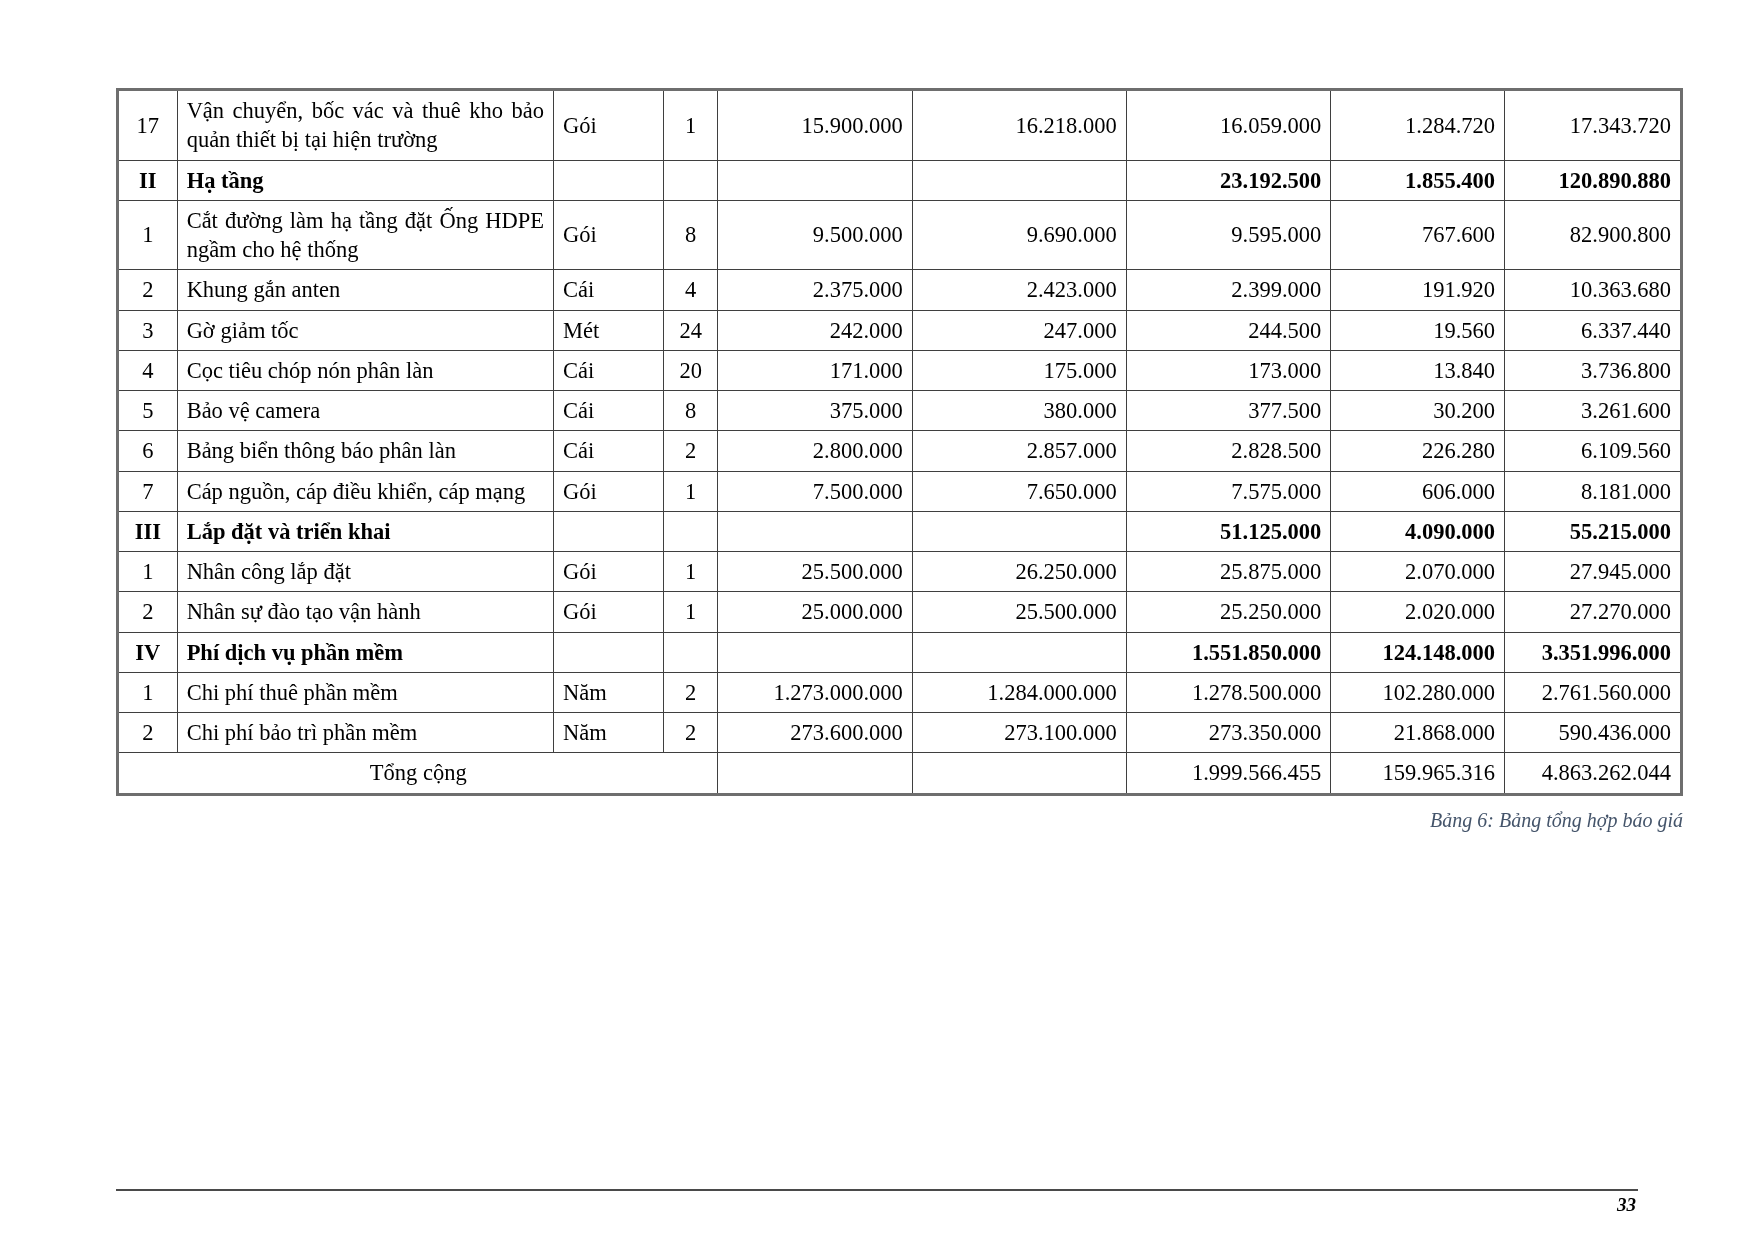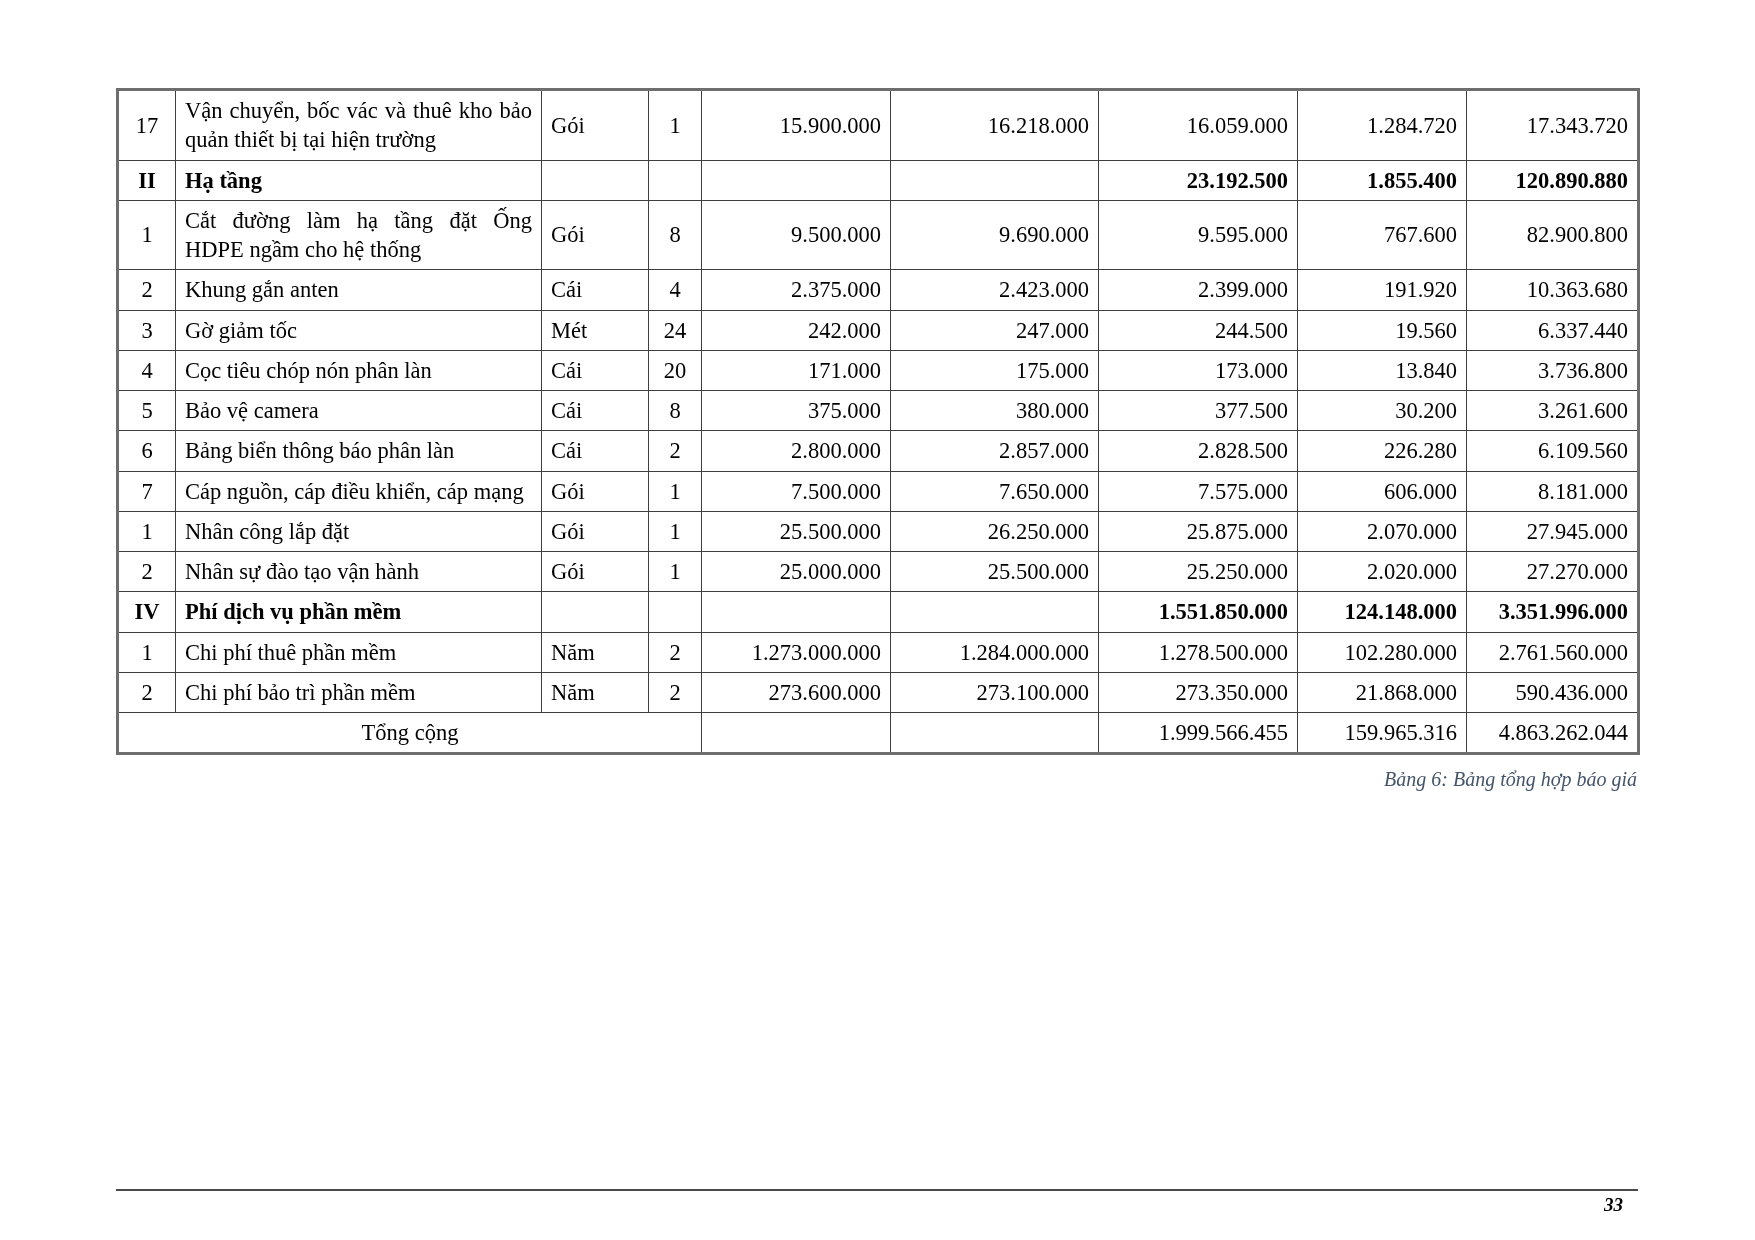--- a/index.html
+++ b/index.html
@@ -11,7 +11,7 @@
     font-family:"Liberation Serif","DejaVu Serif",serif;
     color:#000;
   }
-  .content{padding:88px 118px 0 116px;}
+  .content{padding:88px 72px 0 116px;}
   table.quote{
     width:100%;
     border-collapse:collapse;

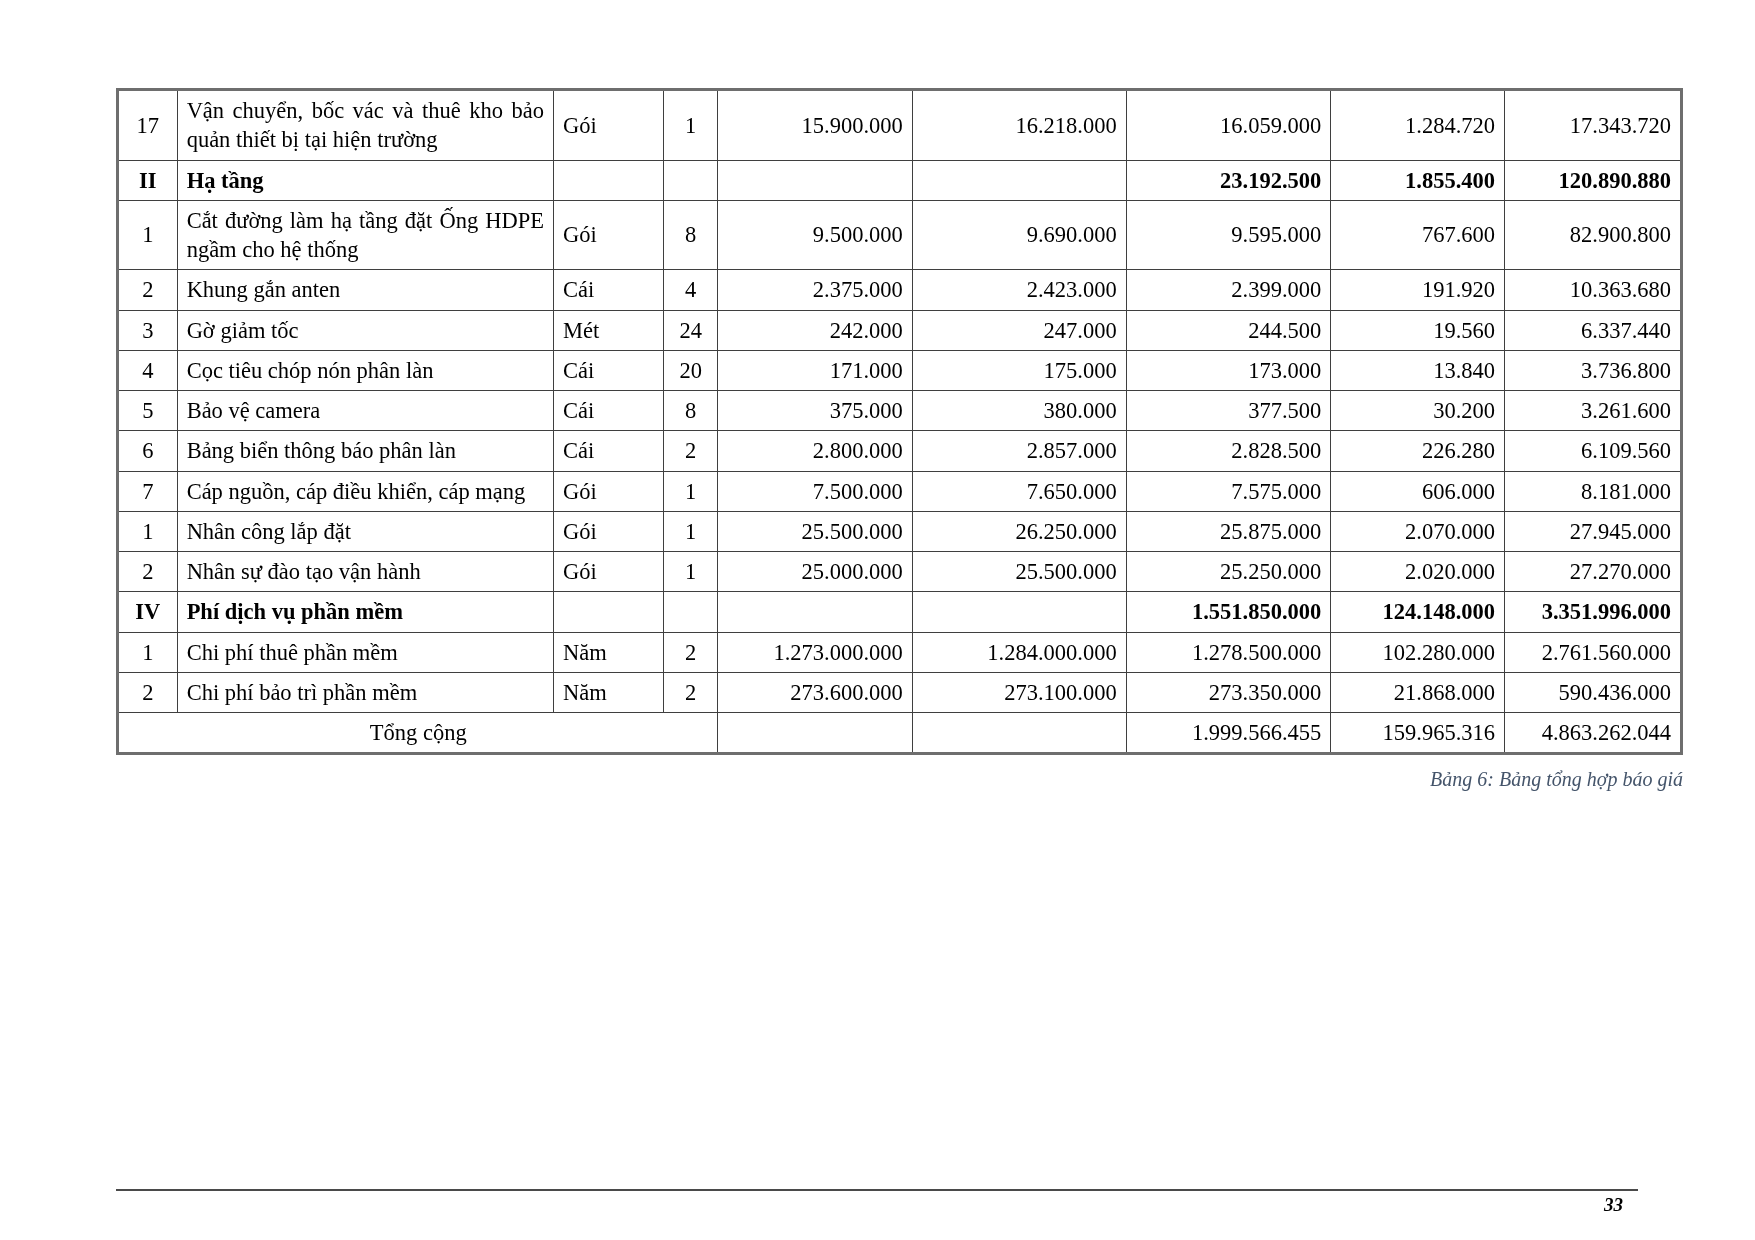--- a/index.html
+++ b/index.html
@@ -175,6 +175,17 @@
             <td class="c-num">606.000</td>
             <td class="c-num">8.181.000</td>
           </tr>
+          <tr class="section">
+            <td class="c-no">III</td>
+            <td class="c-desc">Lắp đặt và triển khai</td>
+            <td class="c-unit"></td>
+            <td class="c-qty"></td>
+            <td class="c-num"></td>
+            <td class="c-num"></td>
+            <td class="c-num">51.125.000</td>
+            <td class="c-num">4.090.000</td>
+            <td class="c-num">55.215.000</td>
+          </tr>
           <tr class="">
             <td class="c-no">1</td>
             <td class="c-desc">Nhân công lắp đặt</td>

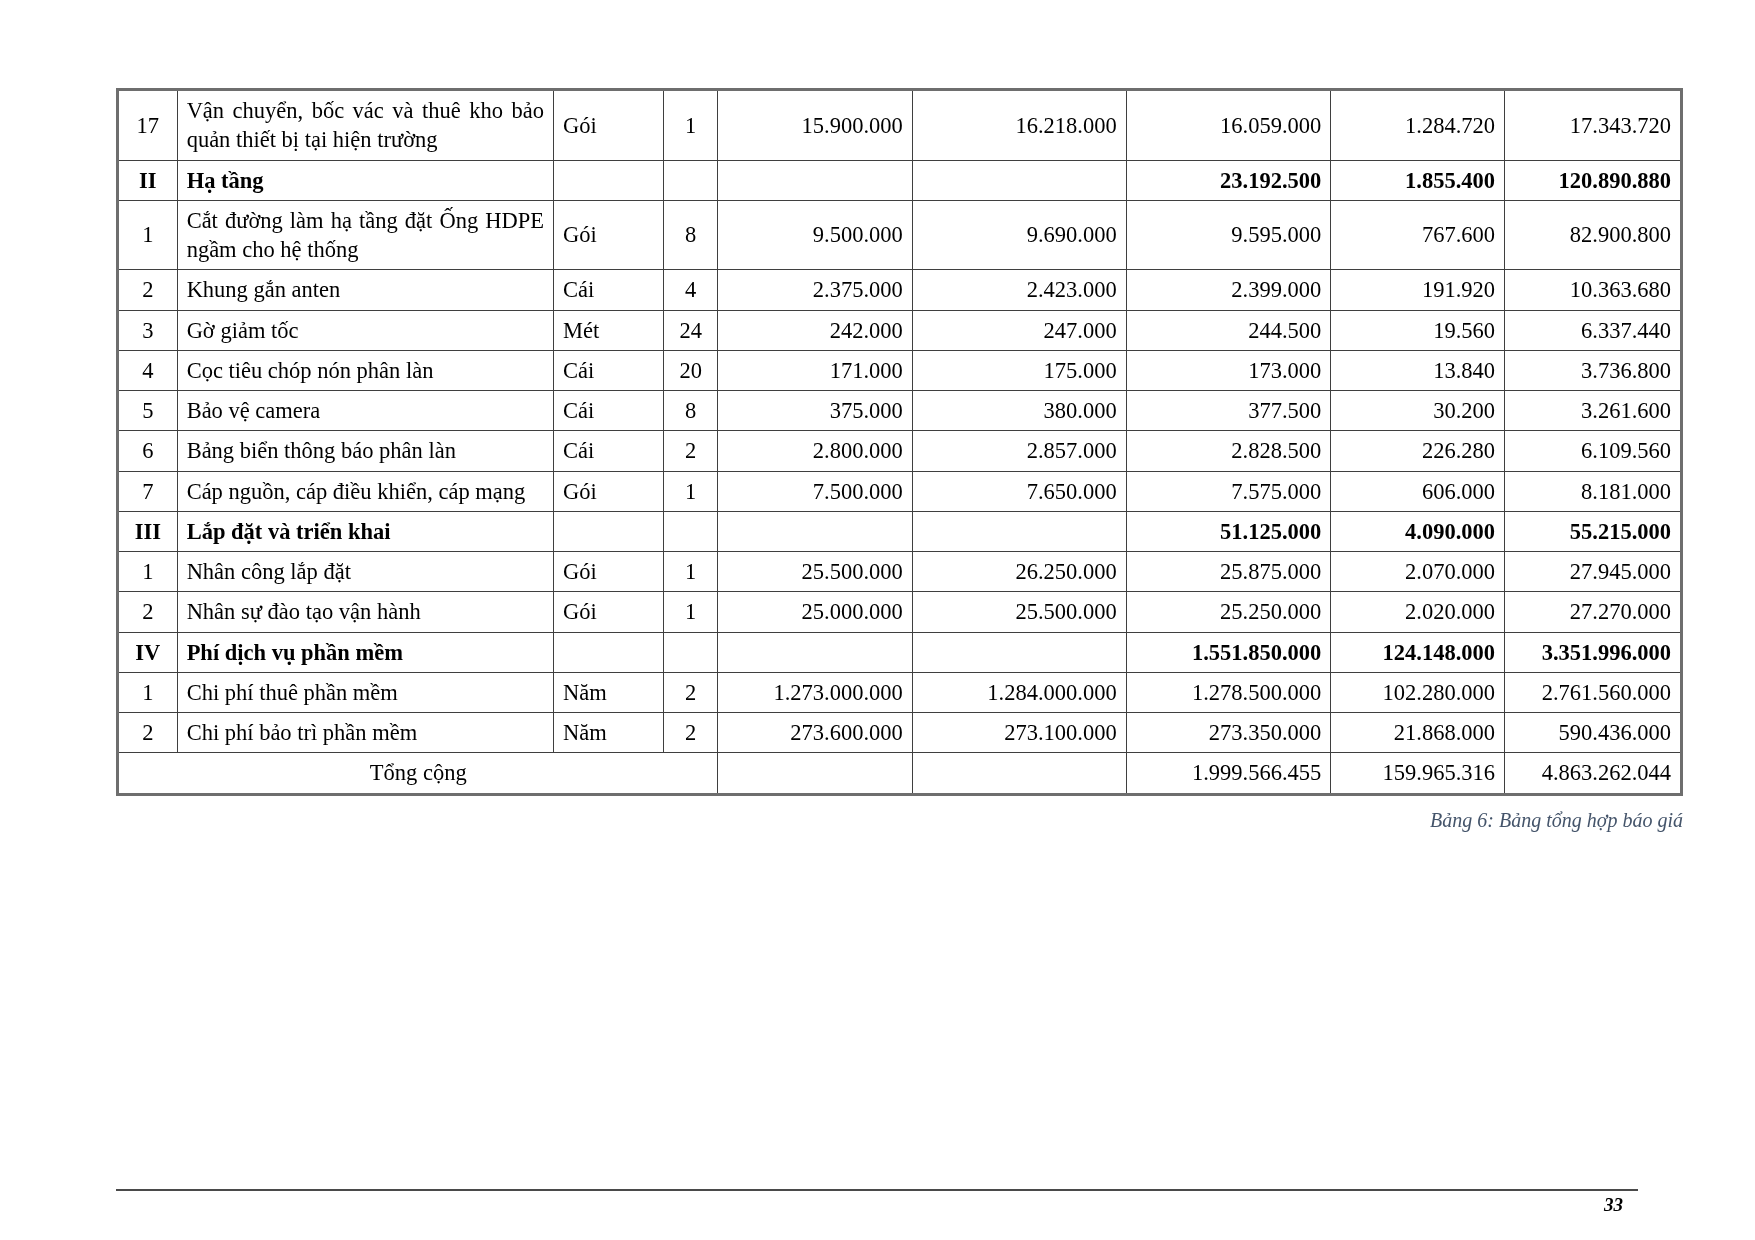--- a/index.html
+++ b/index.html
@@ -52,7 +52,7 @@
   .page-number{
     position:absolute;
     top:1194px;
-    right:132px;
+    right:119px;
     font-style:italic;
     font-weight:600;
     font-size:19px;

